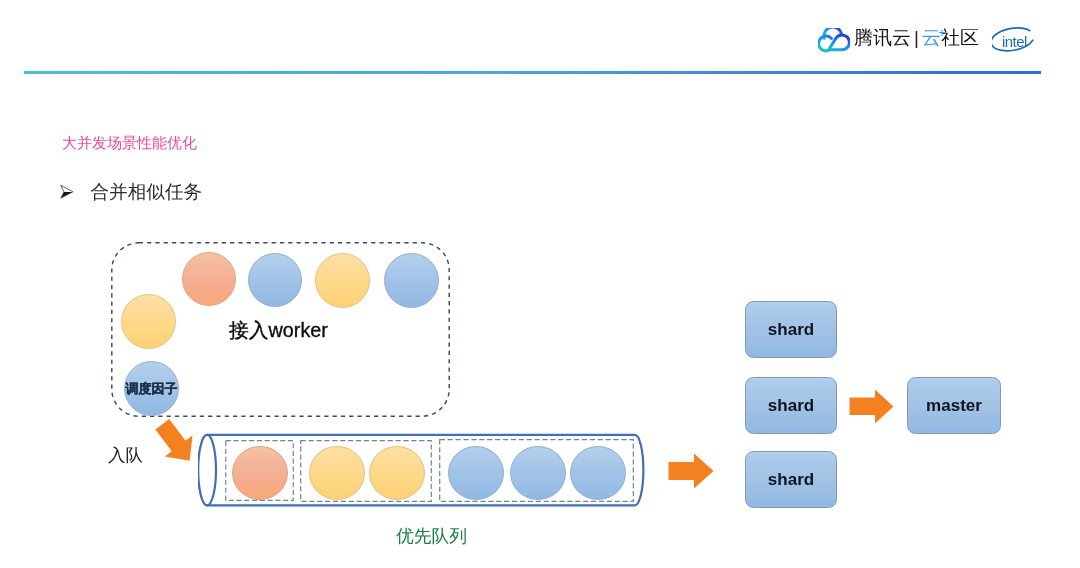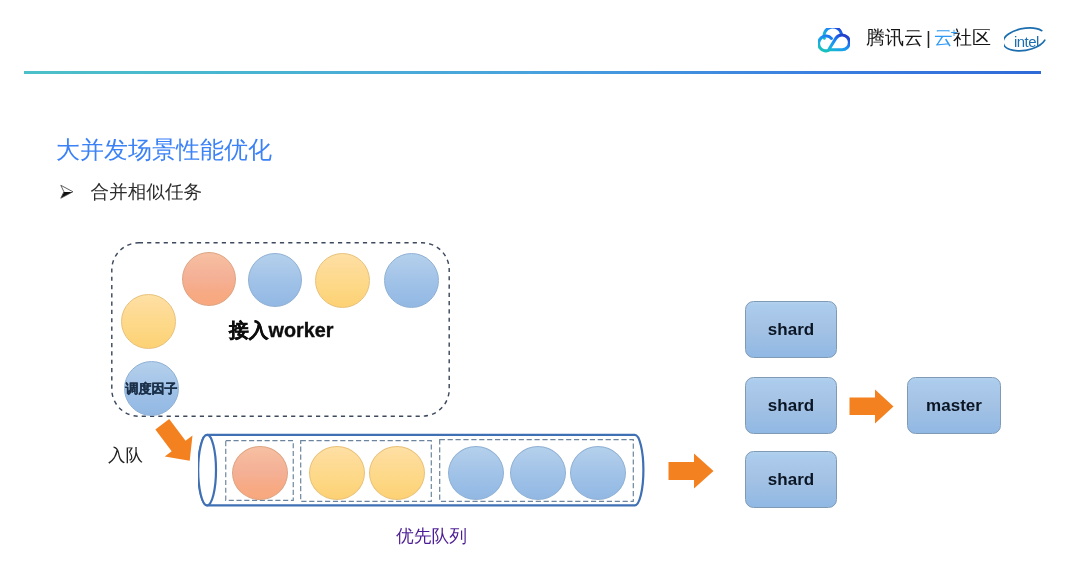--- a/index.html
+++ b/index.html
@@ -12,7 +12,7 @@
         background:linear-gradient(90deg,#4cc0c8 0%,#49b7cf 18%,#4aa3dd 48%,#3a7fe0 78%,#2f6ad8 100%);}
   #brand{left:818px;top:26px;display:flex;align-items:flex-start;height:28px;}
   #tclogo{width:32px;height:26px;margin-top:0px;position:relative;top:2px;}
-  #tcname{font-size:19px;color:#151515;margin-left:16px;letter-spacing:0px;line-height:24px;}
+  #tcname{font-size:19px;color:#151515;margin-left:4px;letter-spacing:0px;line-height:24px;}
   #bdiv{font-size:19px;color:#222;margin:0 3px;line-height:24px;}
   #ccloud{font-size:19px;color:#2f9af5;line-height:24px;position:relative;}
   #cplus{font-size:12px;color:#2f9af5;position:absolute;left:16.5px;top:-5px;font-weight:500;}

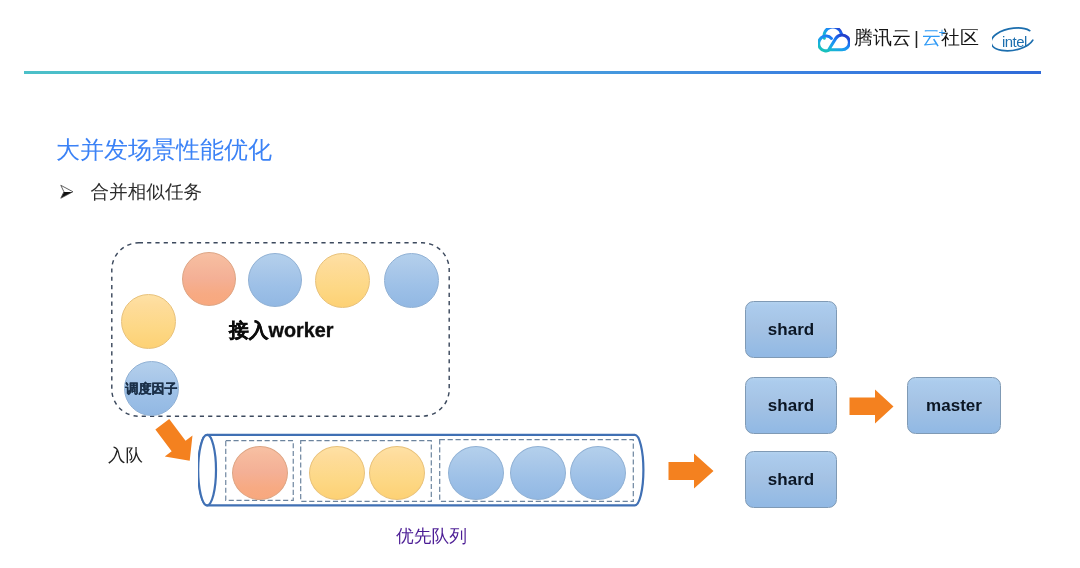--- a/index.html
+++ b/index.html
@@ -18,7 +18,7 @@
   #cplus{font-size:12px;color:#2f9af5;position:absolute;left:16.5px;top:-5px;font-weight:500;}
   #cname{font-size:19px;color:#151515;line-height:24px;}
   #intel{width:47px;height:29px;margin-left:13px;margin-top:0px;}
-  #h1{left:56px;top:134px;font-size:24px;color:#3b82f6;font-weight:500;}
+  #h1{left:62px;top:134px;font-size:15px;color:#ec4899;font-weight:500;}
   #bullet{left:59px;top:179px;font-size:18.6px;color:#2b2b2b;display:flex;align-items:center;gap:16px;}
   #bmark{display:inline-flex;align-items:center;position:relative;top:0px;}
 

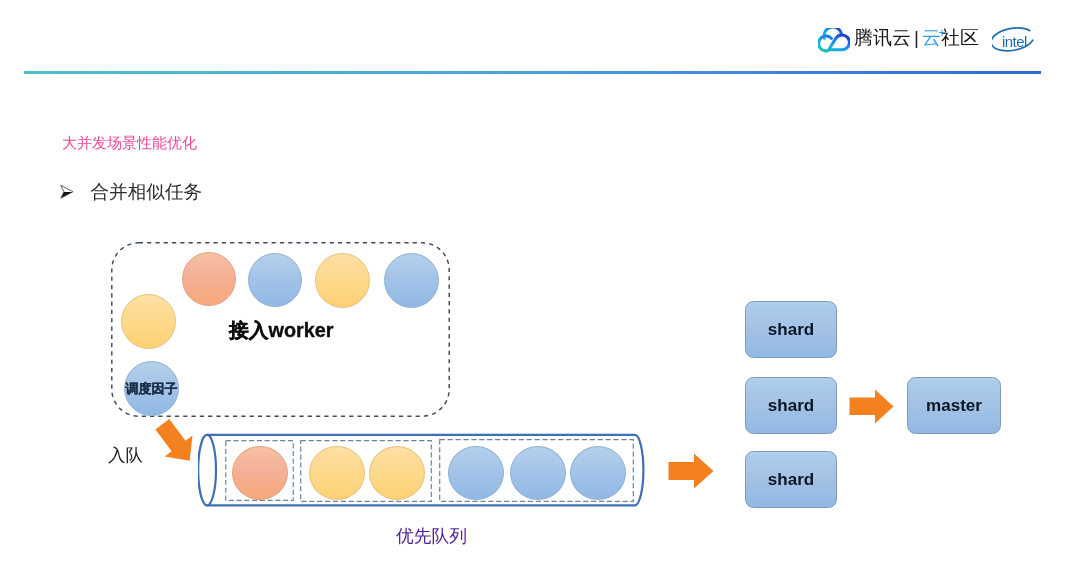--- a/index.html
+++ b/index.html
@@ -31,7 +31,7 @@
         border:0.9px solid #8fb0d4;}
   .c-ye{background:linear-gradient(180deg,#fee1a5 0%,#fedc9b 18%,#fdd886 62%,#fdd174 100%);
         border:0.9px solid #e8c179;}
-  #workerlabel{left:229px;top:317px;font-size:19.8px;font-weight:700;color:#0d0d0d;letter-spacing:0px;
+  #workerlabel{left:229px;top:317px;font-size:19.8px;font-weight:400;color:#0d0d0d;letter-spacing:0px;
      -webkit-text-stroke:0.35px #0d0d0d;}
   #schedcirc{left:124px;top:361px;width:53px;height:53px;}
   #schedtext{position:absolute;inset:0;display:flex;flex-direction:row;justify-content:center;

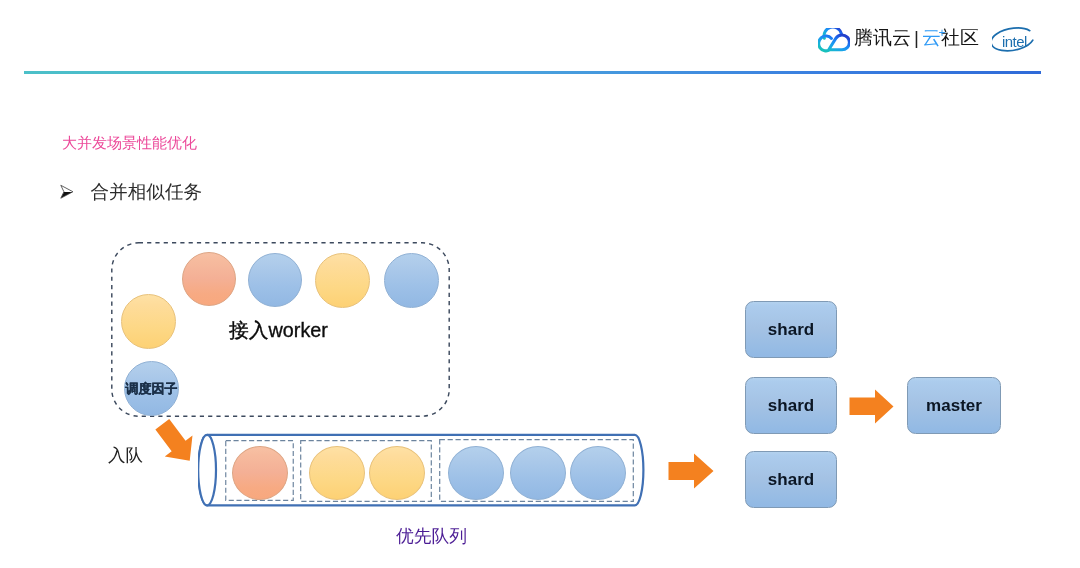--- a/index.html
+++ b/index.html
@@ -40,7 +40,7 @@
   
   #cyl{left:198px;top:433px;width:447px;height:76px;}
   #enqueue{left:108px;top:443px;font-size:17.5px;color:#232323;}
-  #qcaption{left:396px;top:524px;font-size:17.8px;color:#4c1d95;}
+  #qcaption{left:396px;top:524px;font-size:17.8px;color:#15803d;}
 
   
   .box{position:absolute;box-sizing:border-box;border:1px solid #7f9ab5;border-radius:8.5px;

